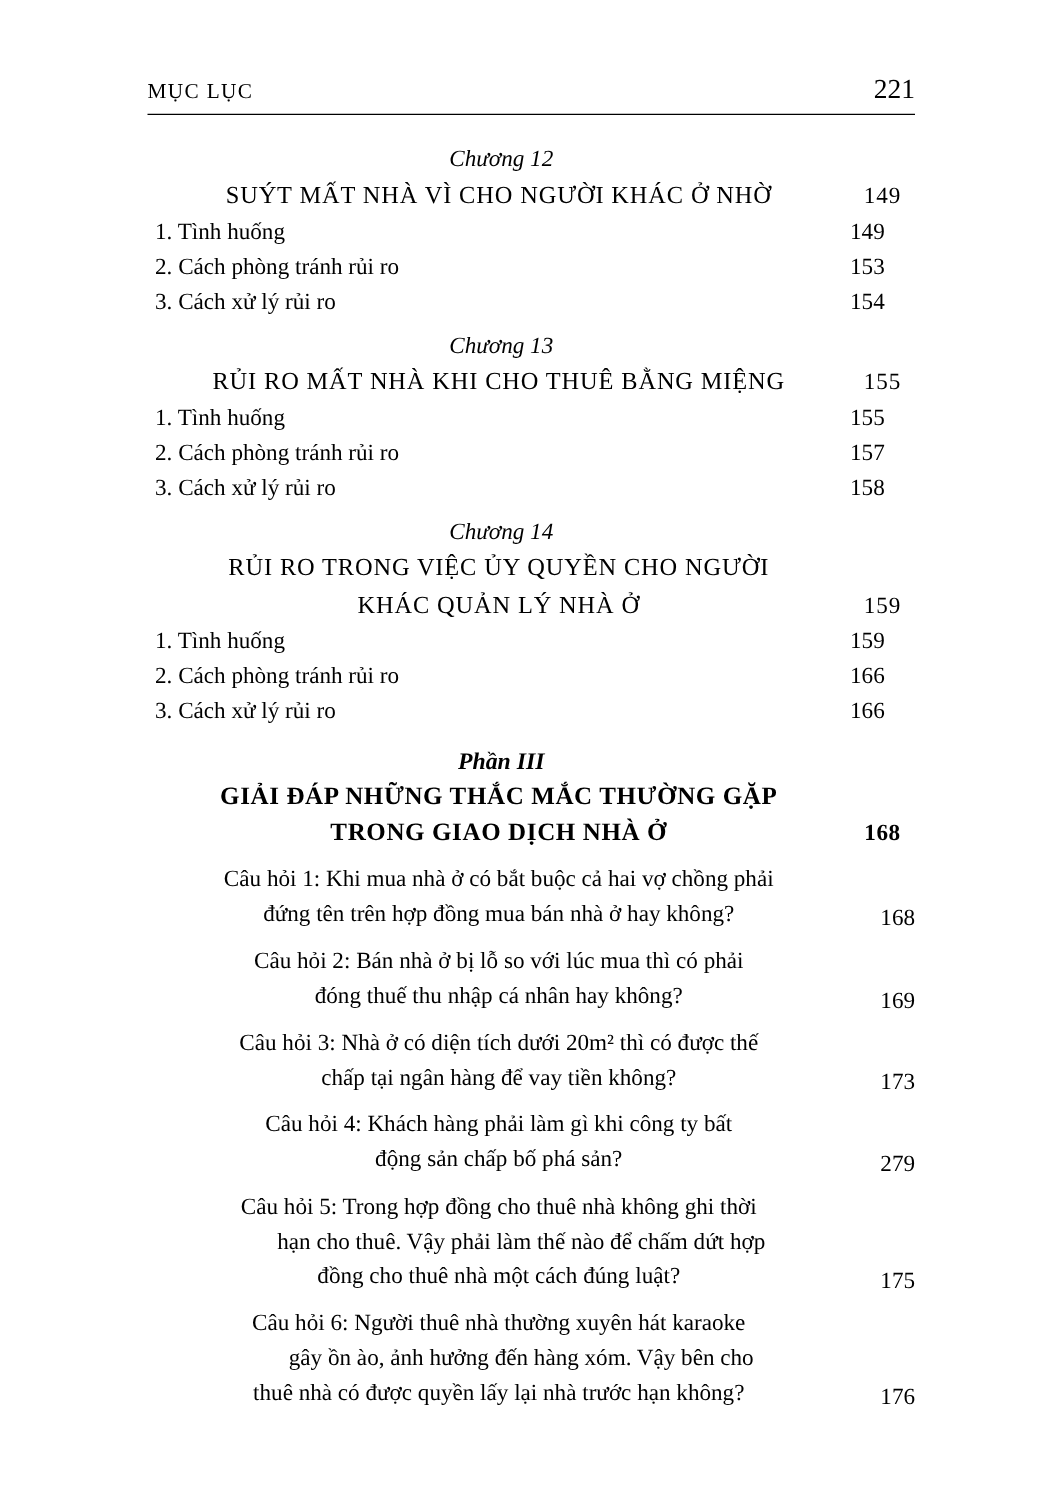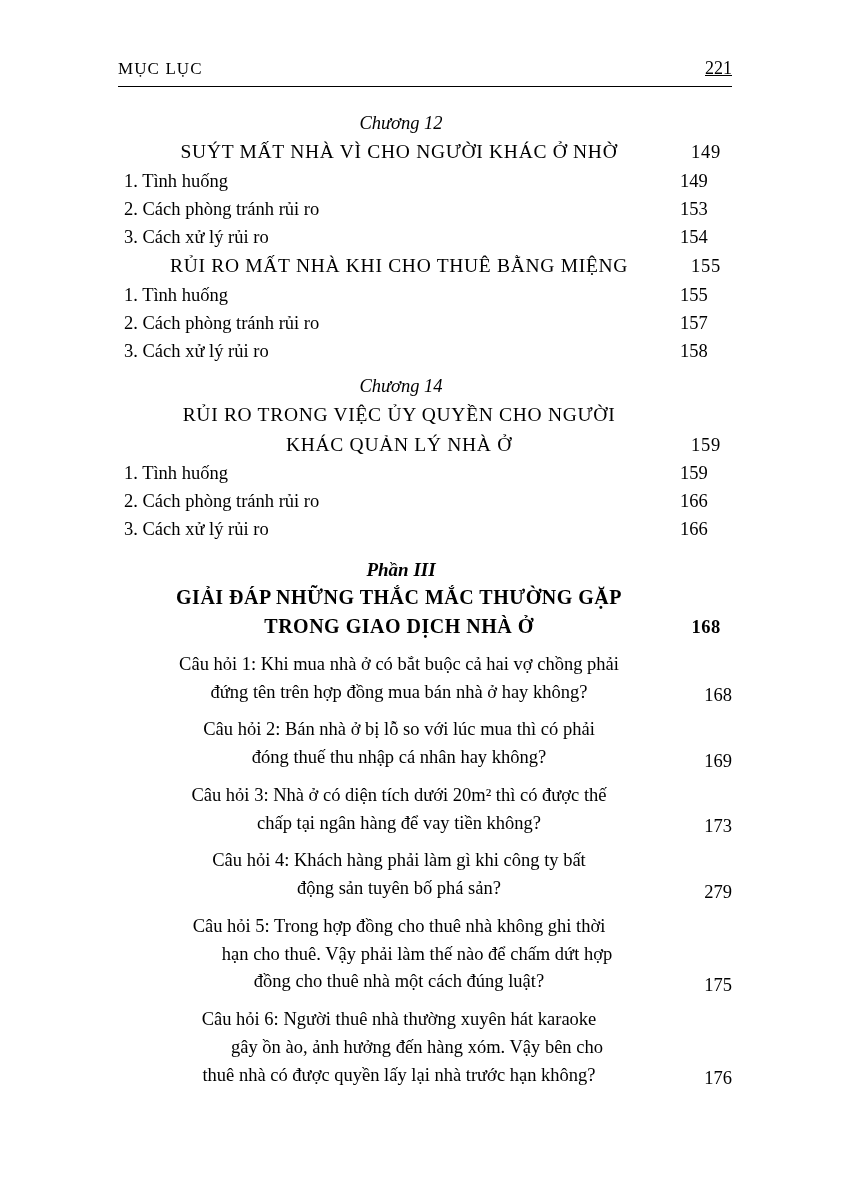--- a/index.html
+++ b/index.html
@@ -36,8 +36,7 @@
     text-transform: uppercase;
   }
   .header-right {
-    font-size: 18px;
-    text-decoration: underline;
+    font-size: 22px;
   }
   .header-rule {
     border-bottom: 1.6px solid #000;

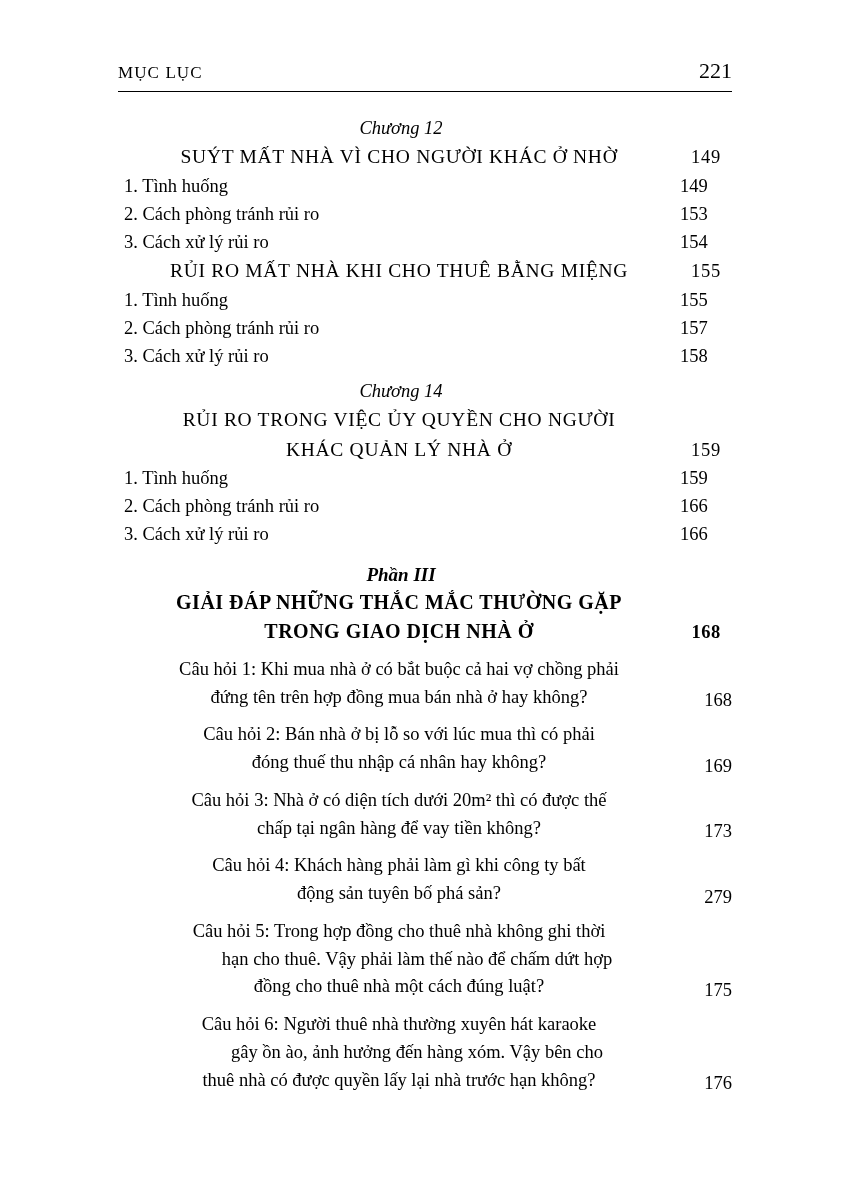--- a/index.html
+++ b/index.html
@@ -146,6 +146,7 @@
     <span class="pg">154</span>
   </div>
 
+  <div class="chapter-label">Chương 13</div>
   <div class="row chapter-title">
     <span class="txt">RỦI RO MẤT NHÀ KHI CHO THUÊ BẰNG MIỆNG</span>
     <span class="pg">155</span>

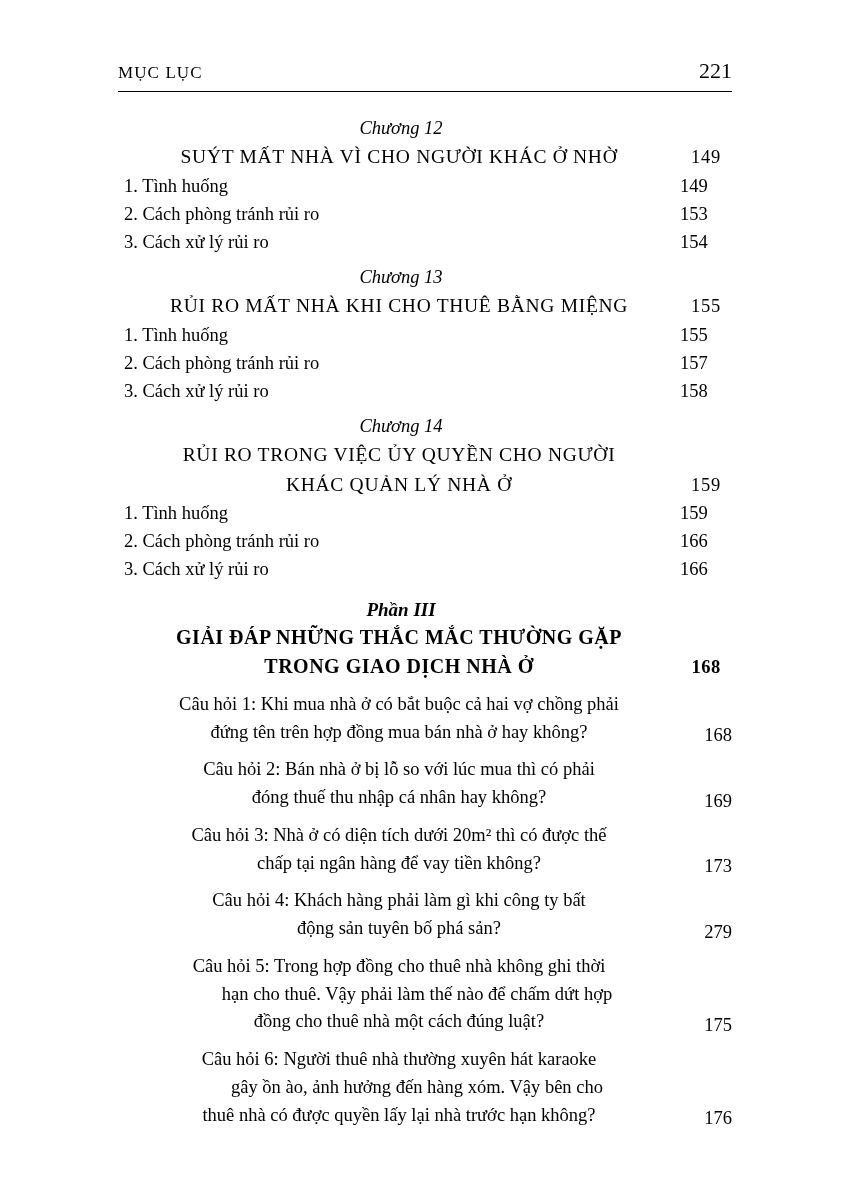--- a/index.html
+++ b/index.html
@@ -223,7 +223,7 @@
   <div class="q-row">
     <span class="txt">
       <span class="l1">Câu hỏi 4: Khách hàng phải làm gì khi công ty bất</span>
-      <span class="l2">động sản tuyên bố phá sản?</span>
+      <span class="l2">động sản chấp bố phá sản?</span>
     </span>
     <span class="pg">279</span>
   </div>

